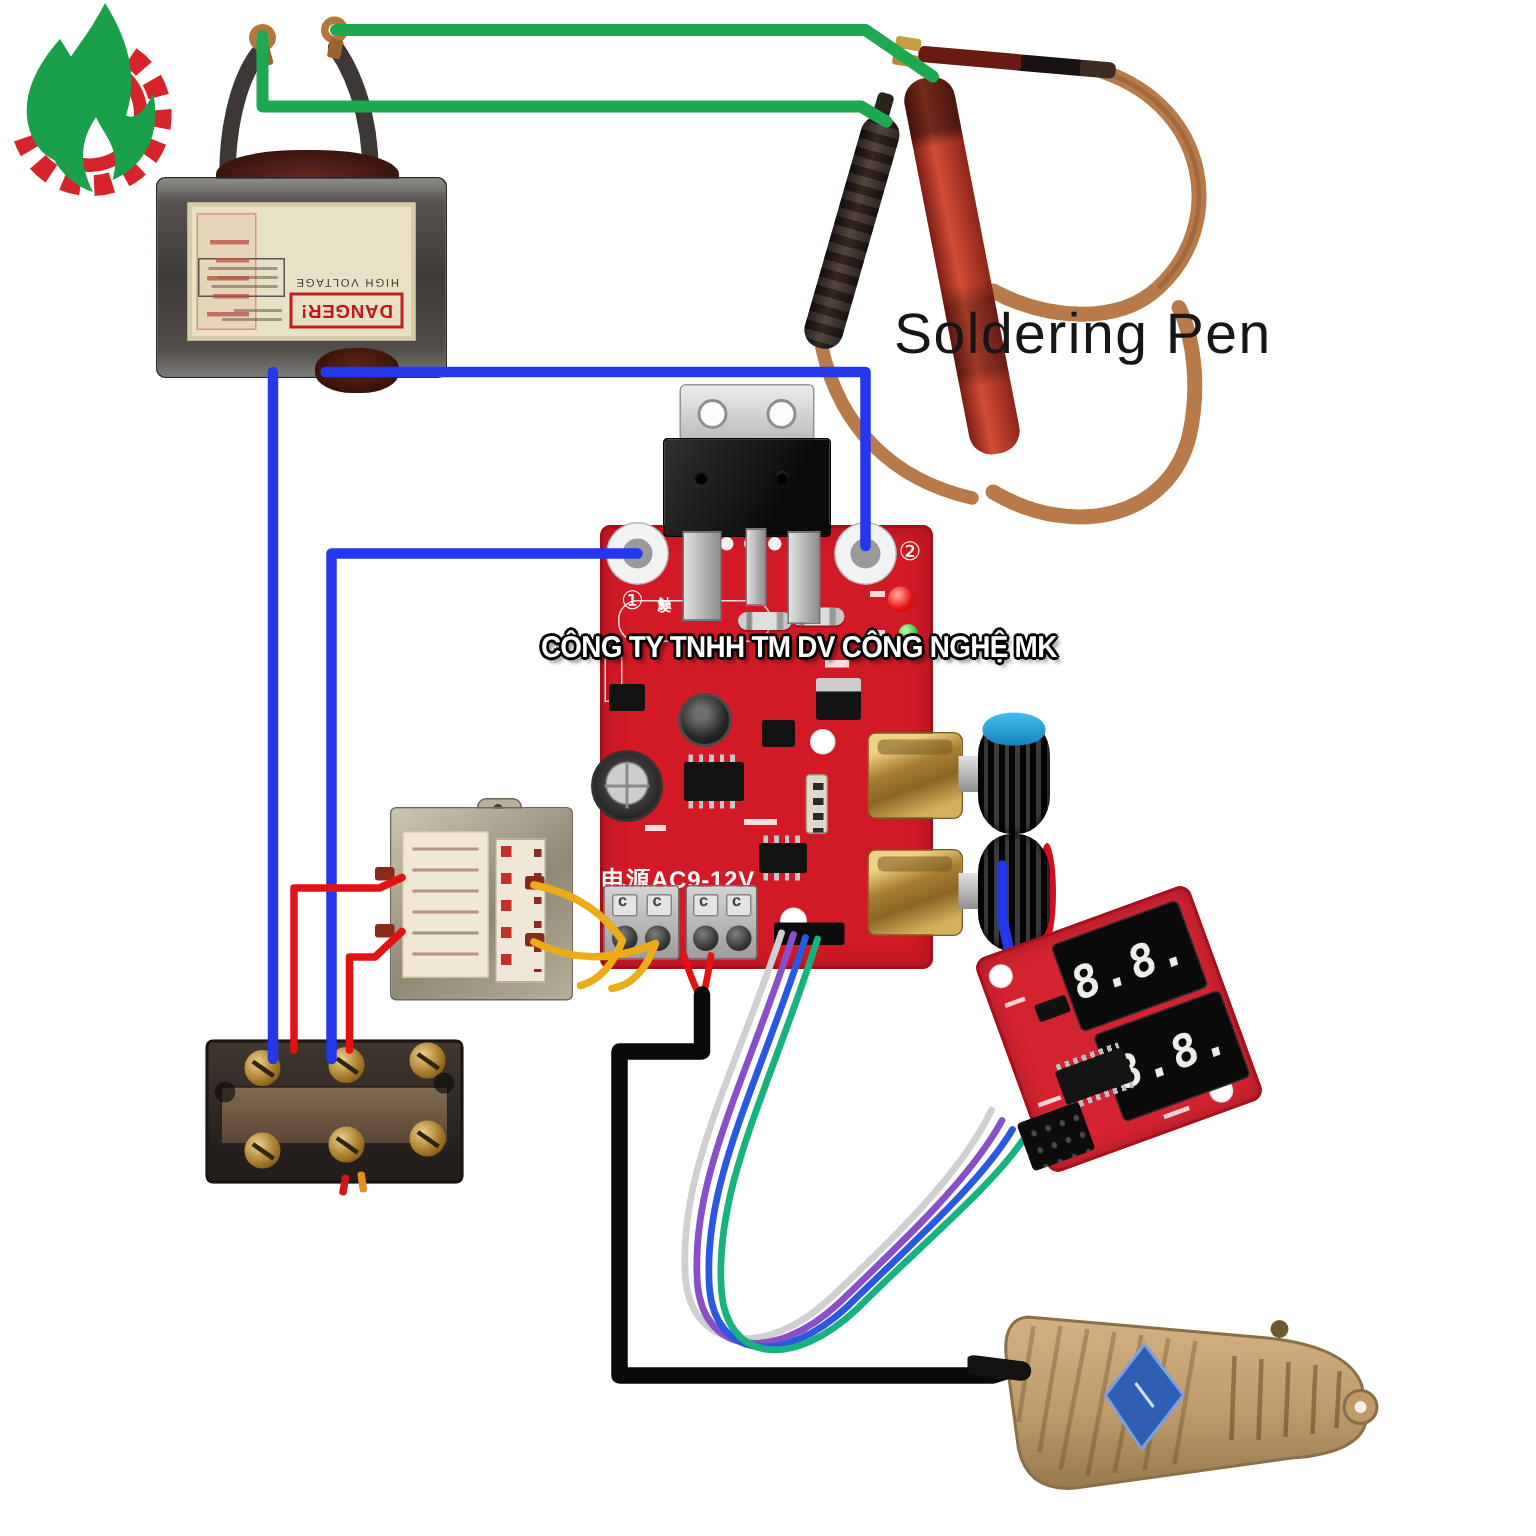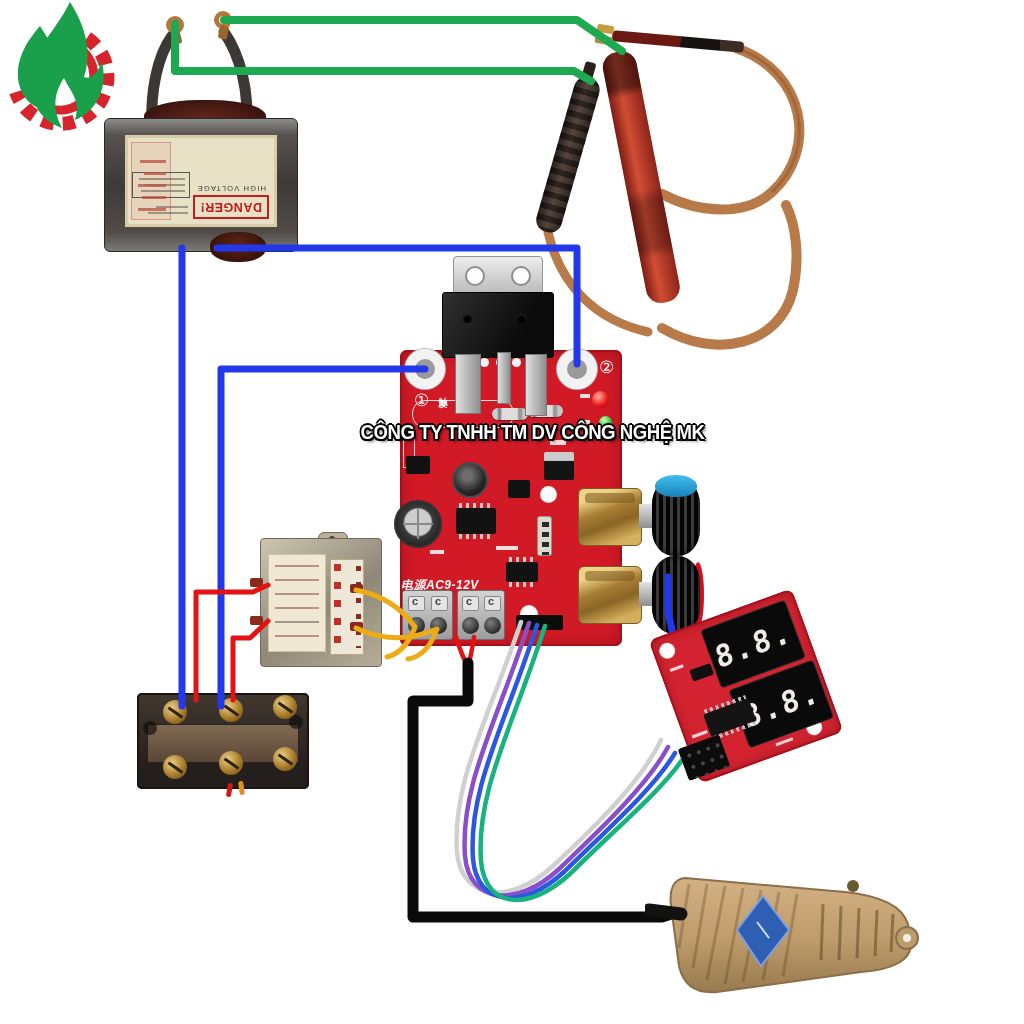--- a/index.html
+++ b/index.html
@@ -397,6 +397,7 @@
 
   <div class="wm1">CÔNG TY TNHH TM DV CÔNG NGHỆ MK</div>
 
+  <div class="lbl" style="left:596px;top:202px;font-size:38px;">Soldering Pen</div>
 
 </div>
 

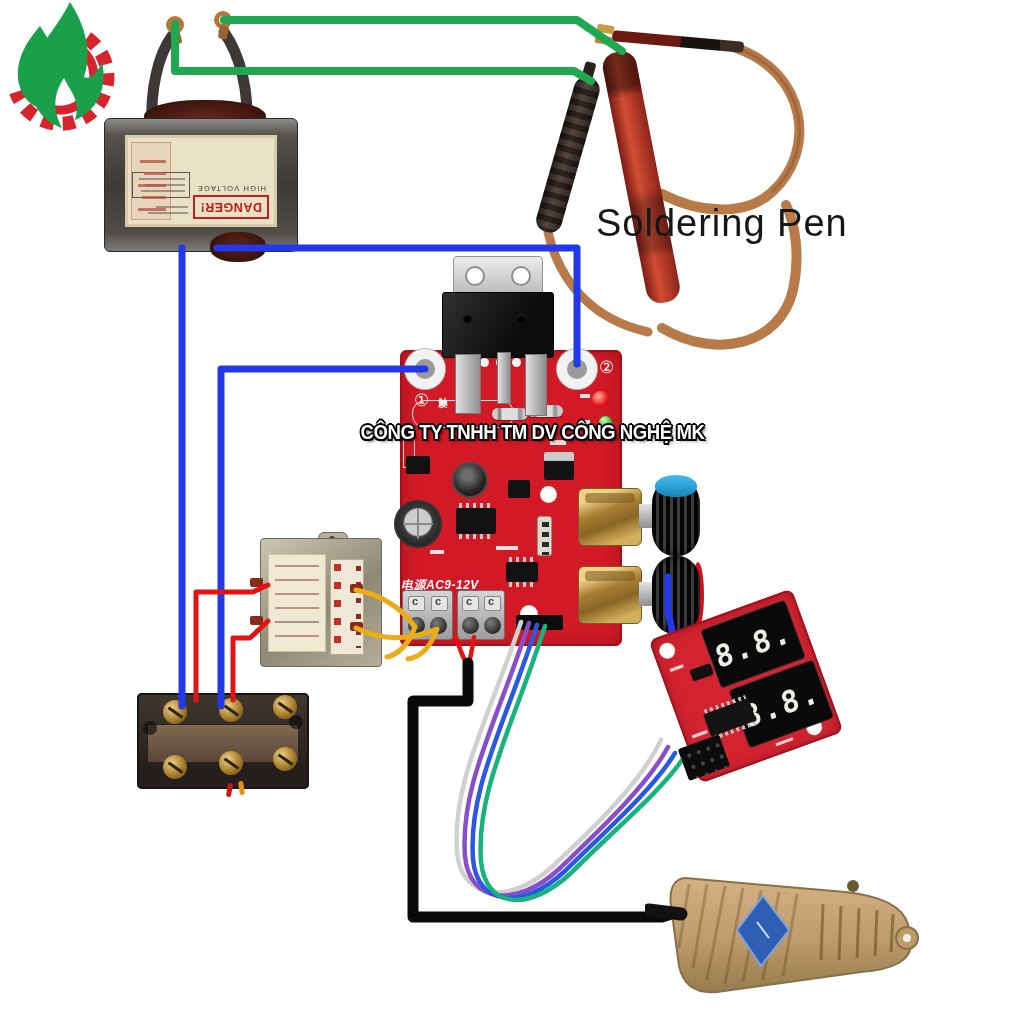--- a/index.html
+++ b/index.html
@@ -84,7 +84,7 @@
        background-image:repeating-linear-gradient(180deg,transparent 0 3px,#2a2a2a 3px 8px,transparent 8px 10px);background-size:7px 100%;background-position:4px 2px;background-repeat:no-repeat;border:1px solid #9a9585;box-sizing:border-box;}
   .whole{position:absolute;border-radius:50%;background:#fff;box-shadow:inset 0 0 2px rgba(0,0,0,.3);}
   .pad{position:absolute;width:9px;height:9px;border-radius:50%;background:#f4f4f4;}
-  .pwrlabel{position:absolute;left:1px;top:227px;color:#fff;font-size:12px;font-weight:bold;letter-spacing:.5px;font-style:italic;}
+  .pwrlabel{position:absolute;left:1px;top:227px;color:#fff;font-size:16px;font-weight:bold;letter-spacing:.5px;}
   .tb{position:absolute;width:51px;height:50px;background:linear-gradient(180deg,#d4d4d4,#9c9c9c);border:1px solid #6e6e6e;border-radius:3px;box-sizing:border-box;}
   .tb .slot{position:absolute;top:5px;width:15px;height:13px;background:#e4e4e4;border:1px solid #888;border-radius:2px;}
   .tb .slot:after{content:"c";position:absolute;left:3px;top:-2px;color:#444;font-size:11px;font-weight:bold;}

